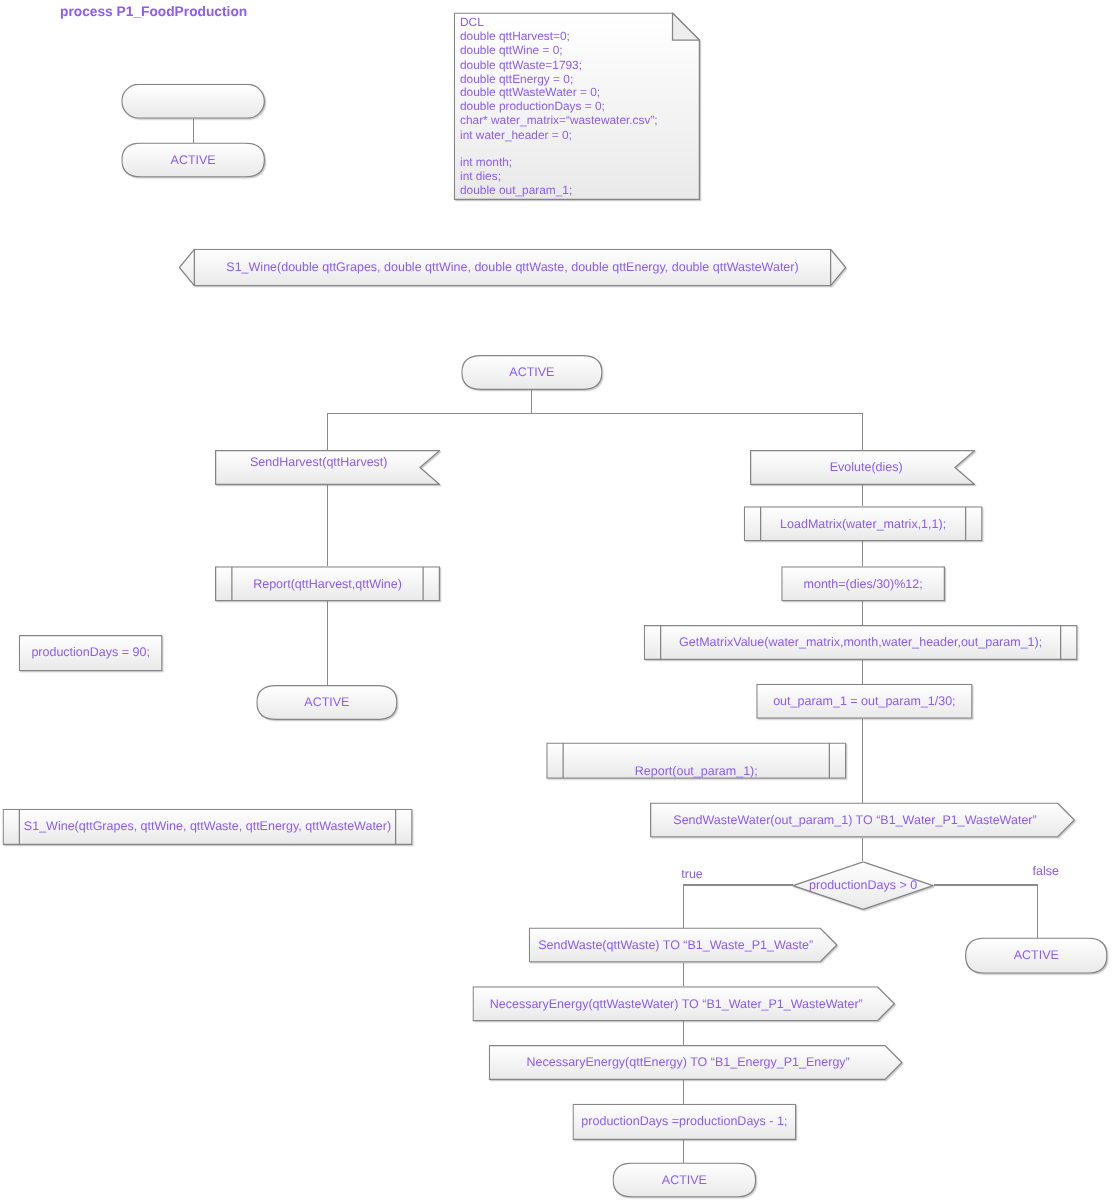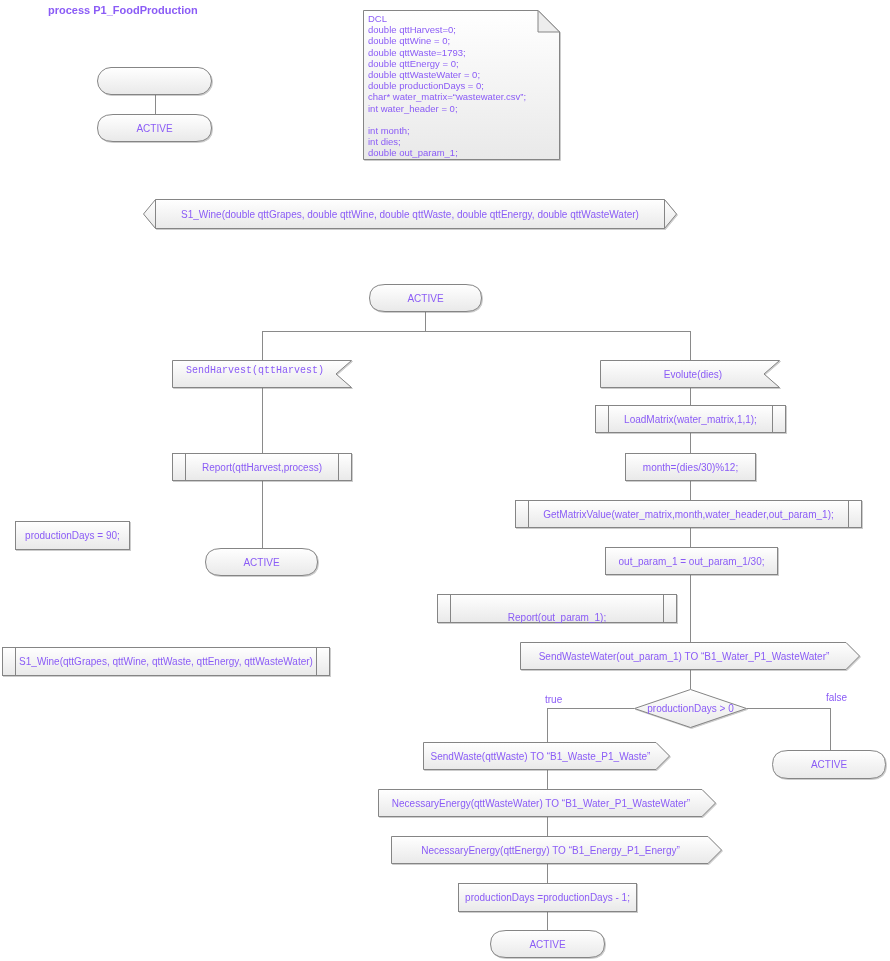--- a/index.html
+++ b/index.html
@@ -89,7 +89,7 @@
         </svg>
         <span class="lbl">ACTIVE</span>
       </div>
-      <div class="node" style="left: 172px; top: 360px; width: 180px; height: 20px; font-family: Liberation Mono, monospace;">
+      <div class="node" style="left: 172px; top: 360px; width: 180px; height: 20px;">
         <svg width="180" height="28" viewBox="0 0 180 28">
           <defs>
             <linearGradient id="g4" x1="0" y1="0" x2="0" y2="1">

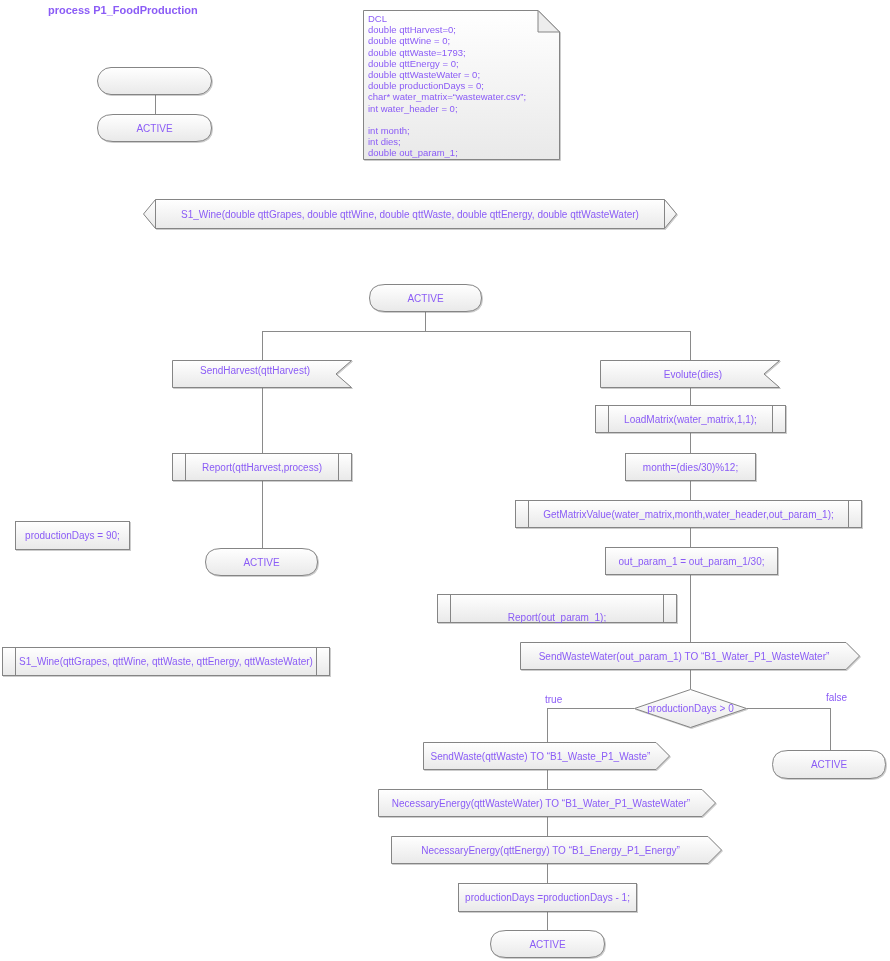--- a/index.html
+++ b/index.html
@@ -113,7 +113,7 @@
           <line x1="13.5" y1="0.5" x2="13.5" y2="27.5" stroke="#858585" stroke-width="1"></line>
           <line x1="166.5" y1="0.5" x2="166.5" y2="27.5" stroke="#858585" stroke-width="1"></line>
         </svg>
-        <span class="lbl">Report(qttHarvest,process)</span>
+        <span class="lbl">Report(qttHarvest,qttWine)</span>
       </div>
       <div class="node" style="left: 205px; top: 548px; width: 113px; height: 28px;">
         <svg width="113" height="28" viewBox="0 0 113 28">

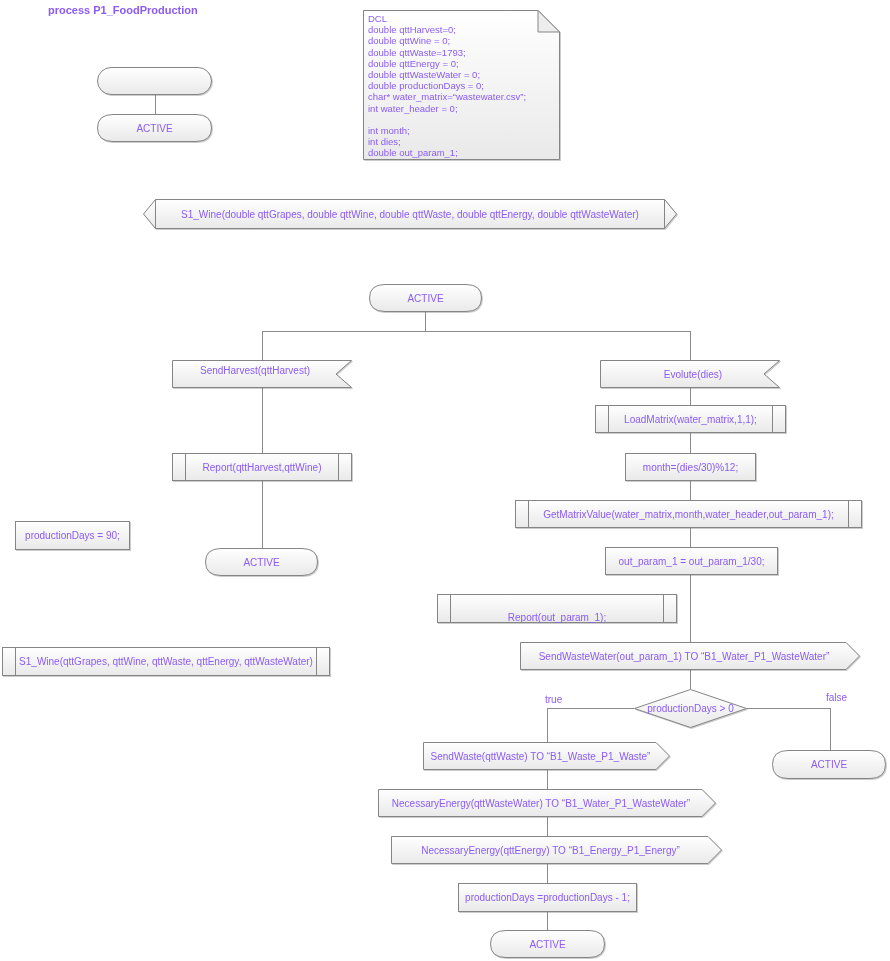--- a/index.html
+++ b/index.html
@@ -127,7 +127,7 @@
         </svg>
         <span class="lbl">ACTIVE</span>
       </div>
-      <div class="node" style="left: 15px; top: 508px; width: 115px; height: 29px; margin-top: 13px;">
+      <div class="node" style="left: 15px; top: 508px; width: 115px; height: 29px;">
         <svg width="115" height="29" viewBox="0 0 115 29">
           <defs>
             <linearGradient id="g7" x1="0" y1="0" x2="0" y2="1">

